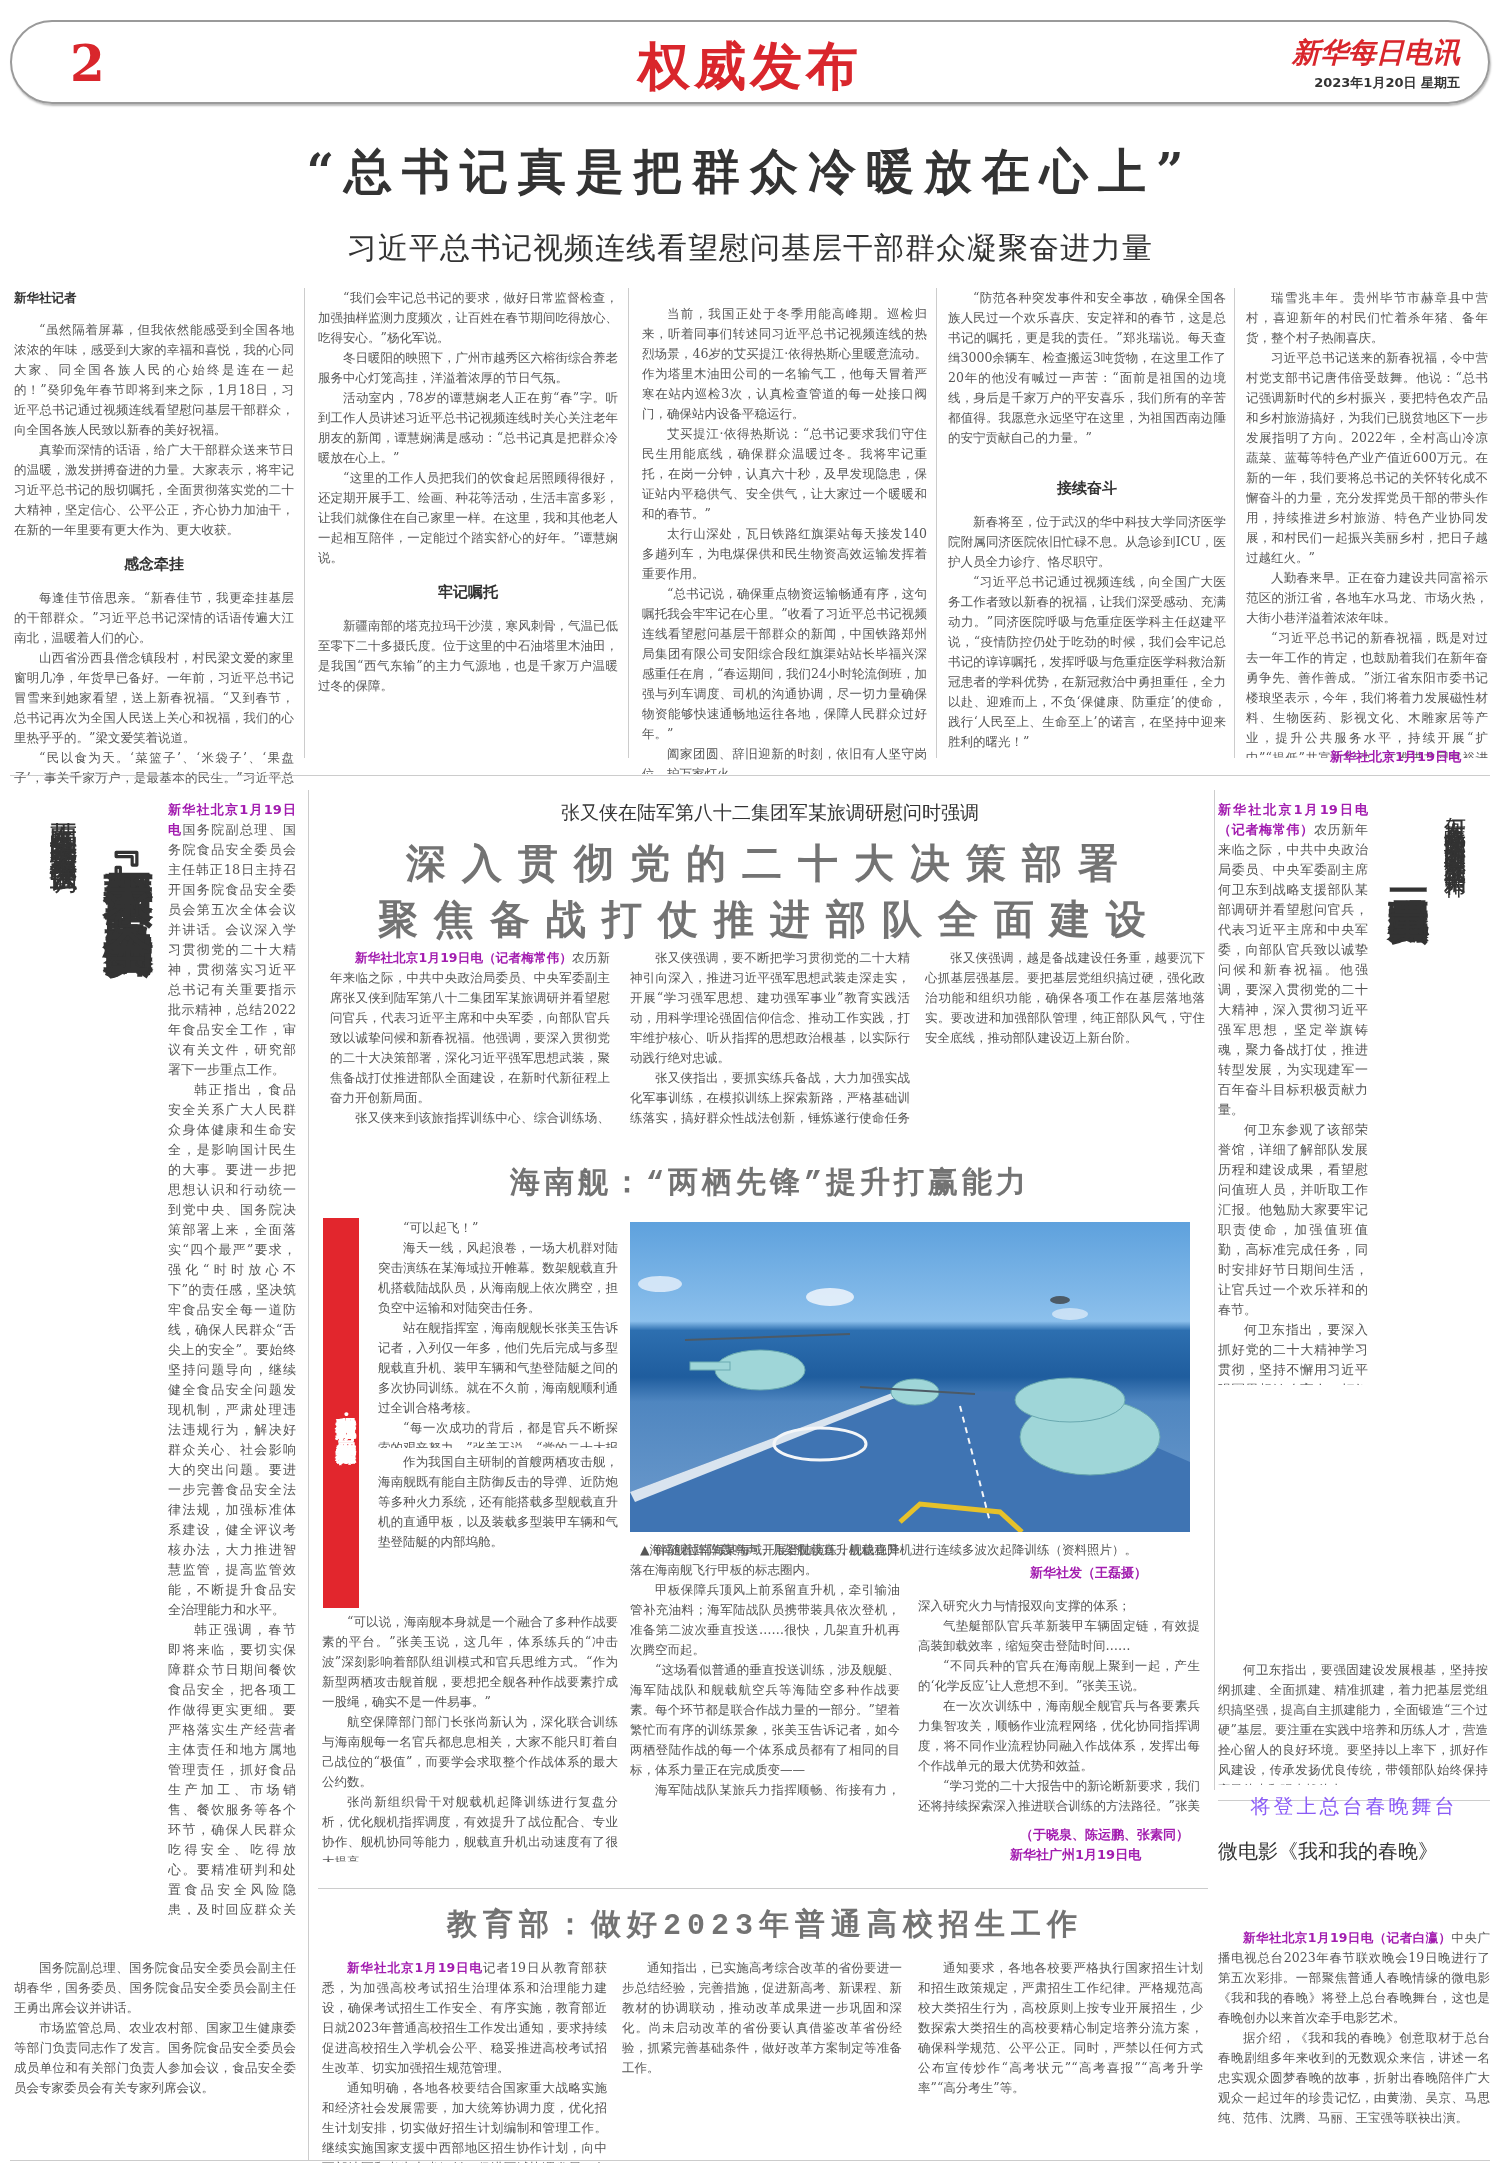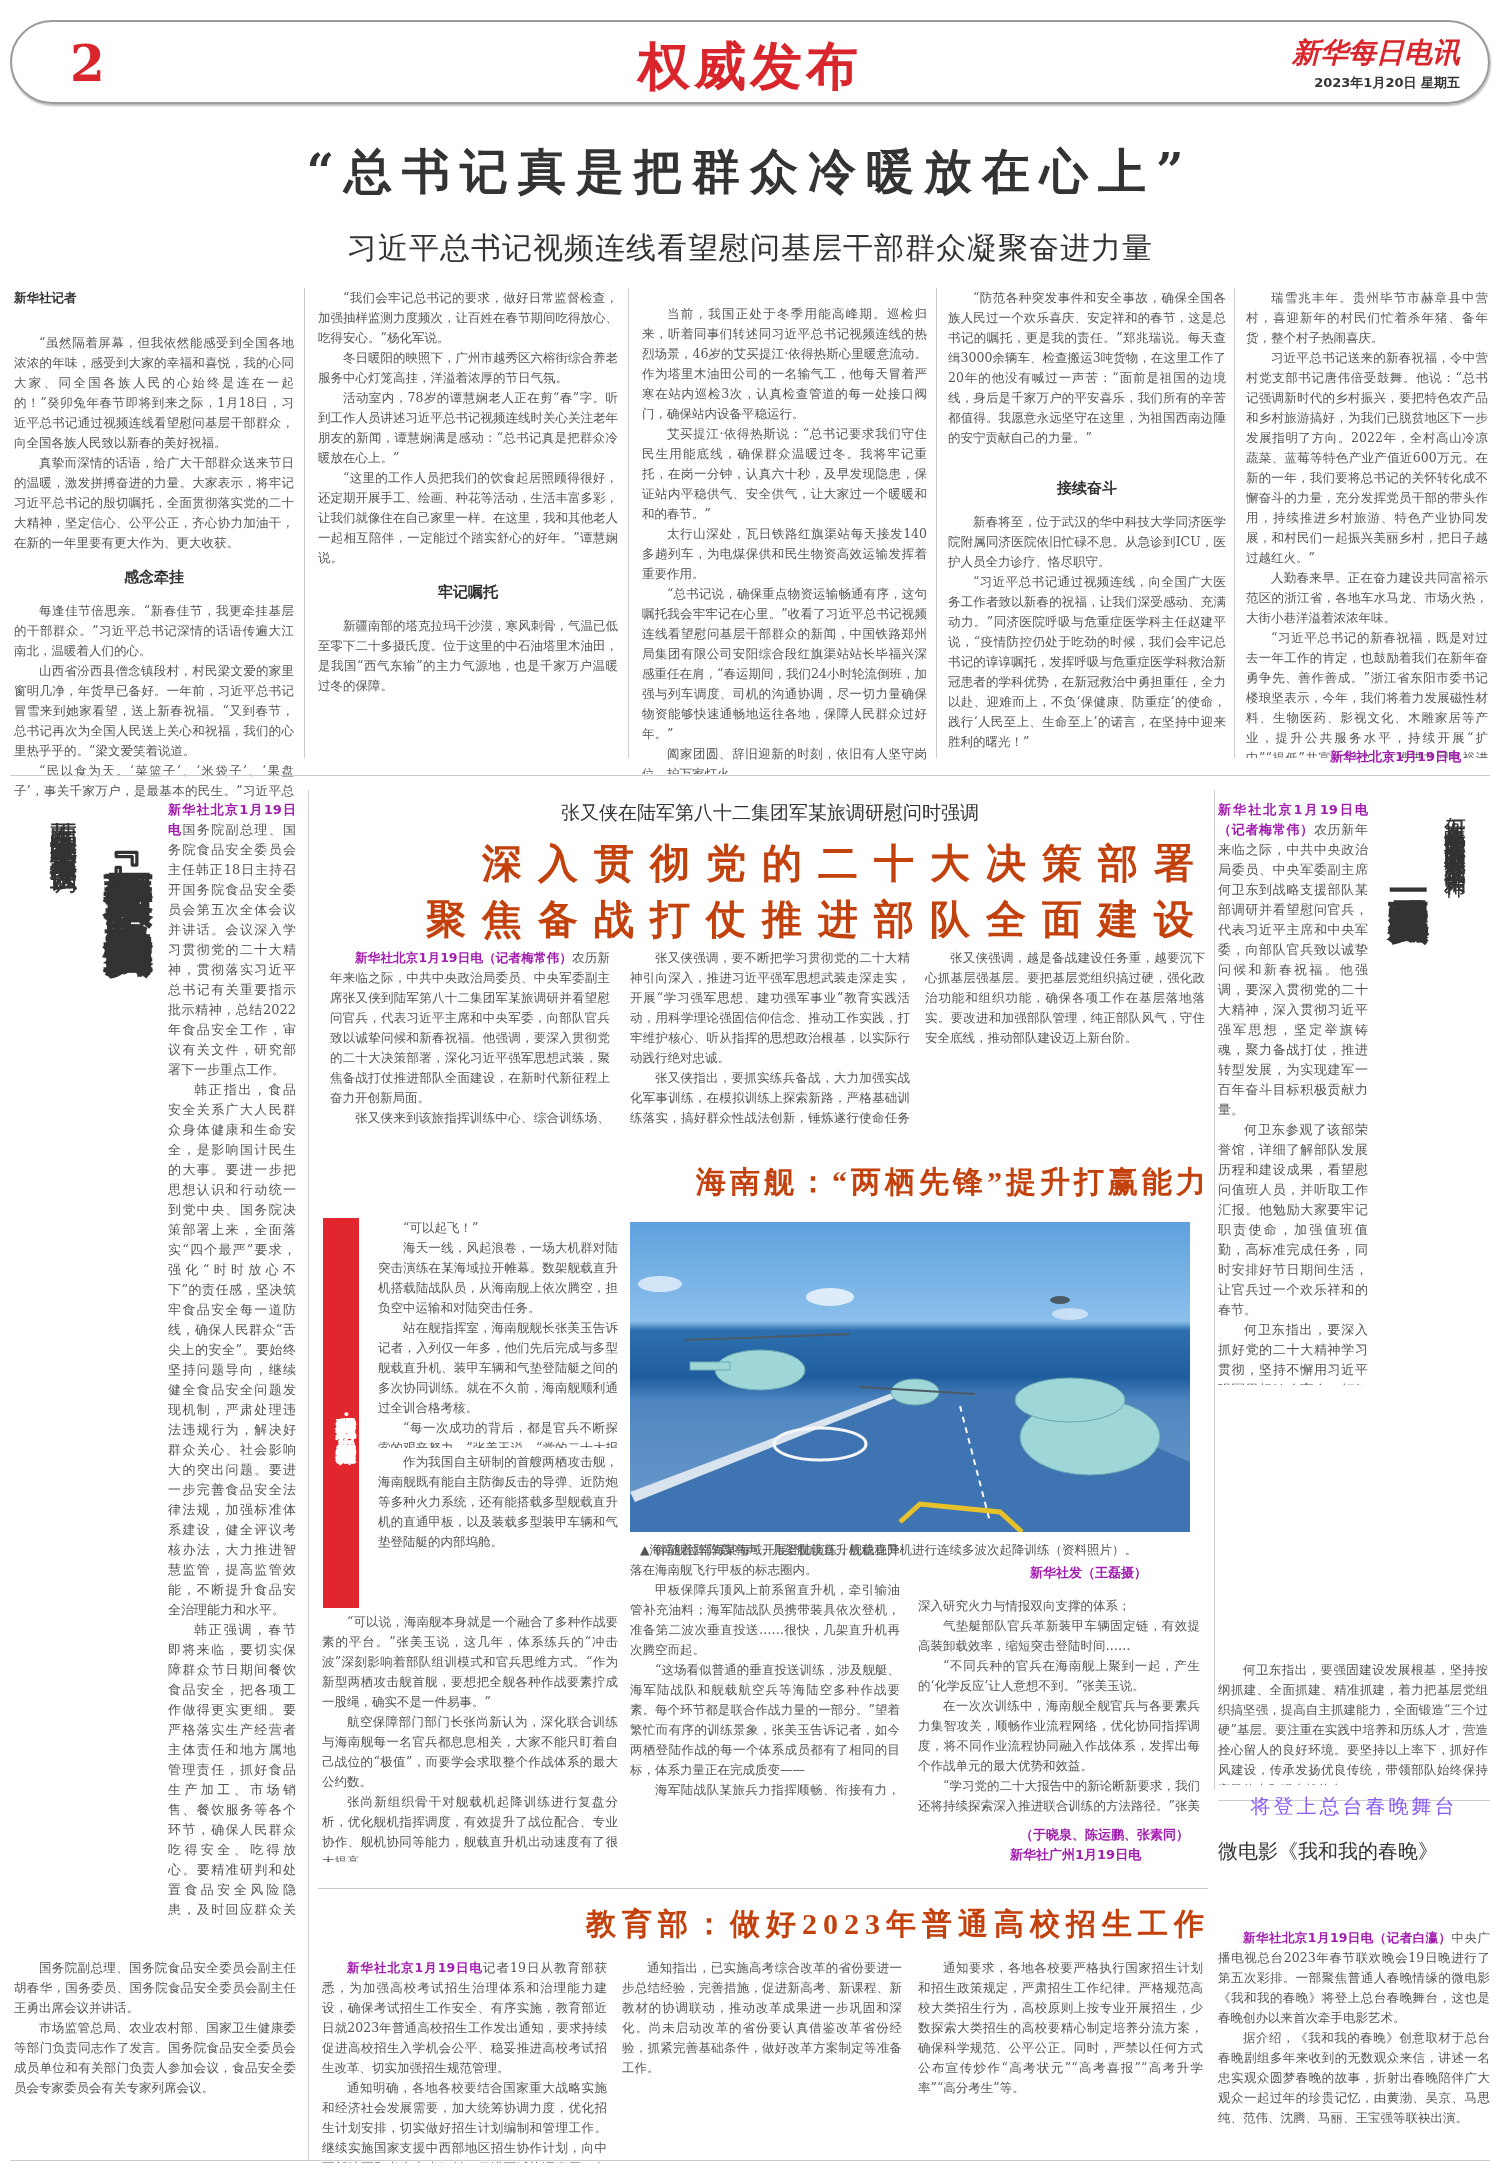--- a/index.html
+++ b/index.html
@@ -54,7 +54,7 @@
 <div class="abs lead-sub">习近平总书记视频连线看望慰问基层干部群众凝聚奋进力量</div>
 
 <div class="abs col" style="left:14px; top:288px; width:280px;">
-  <div class="byline" style="margin-bottom:25px;">新华社记者</div>
+  <div class="byline" style="margin-bottom:12px;">新华社记者</div>
   <p>“虽然隔着屏幕，但我依然能感受到全国各地浓浓的年味，感受到大家的幸福和喜悦，我的心同大家、同全国各族人民的心始终是连在一起的！”癸卯兔年春节即将到来之际，1月18日，习近平总书记通过视频连线看望慰问基层干部群众，向全国各族人民致以新春的美好祝福。</p>
   <p>真挚而深情的话语，给广大干部群众送来节日的温暖，激发拼搏奋进的力量。大家表示，将牢记习近平总书记的殷切嘱托，全面贯彻落实党的二十大精神，坚定信心、公平公正，齐心协力加油干，在新的一年里要有更大作为、更大收获。</p>
   <div class="subhead">感念牵挂</div>

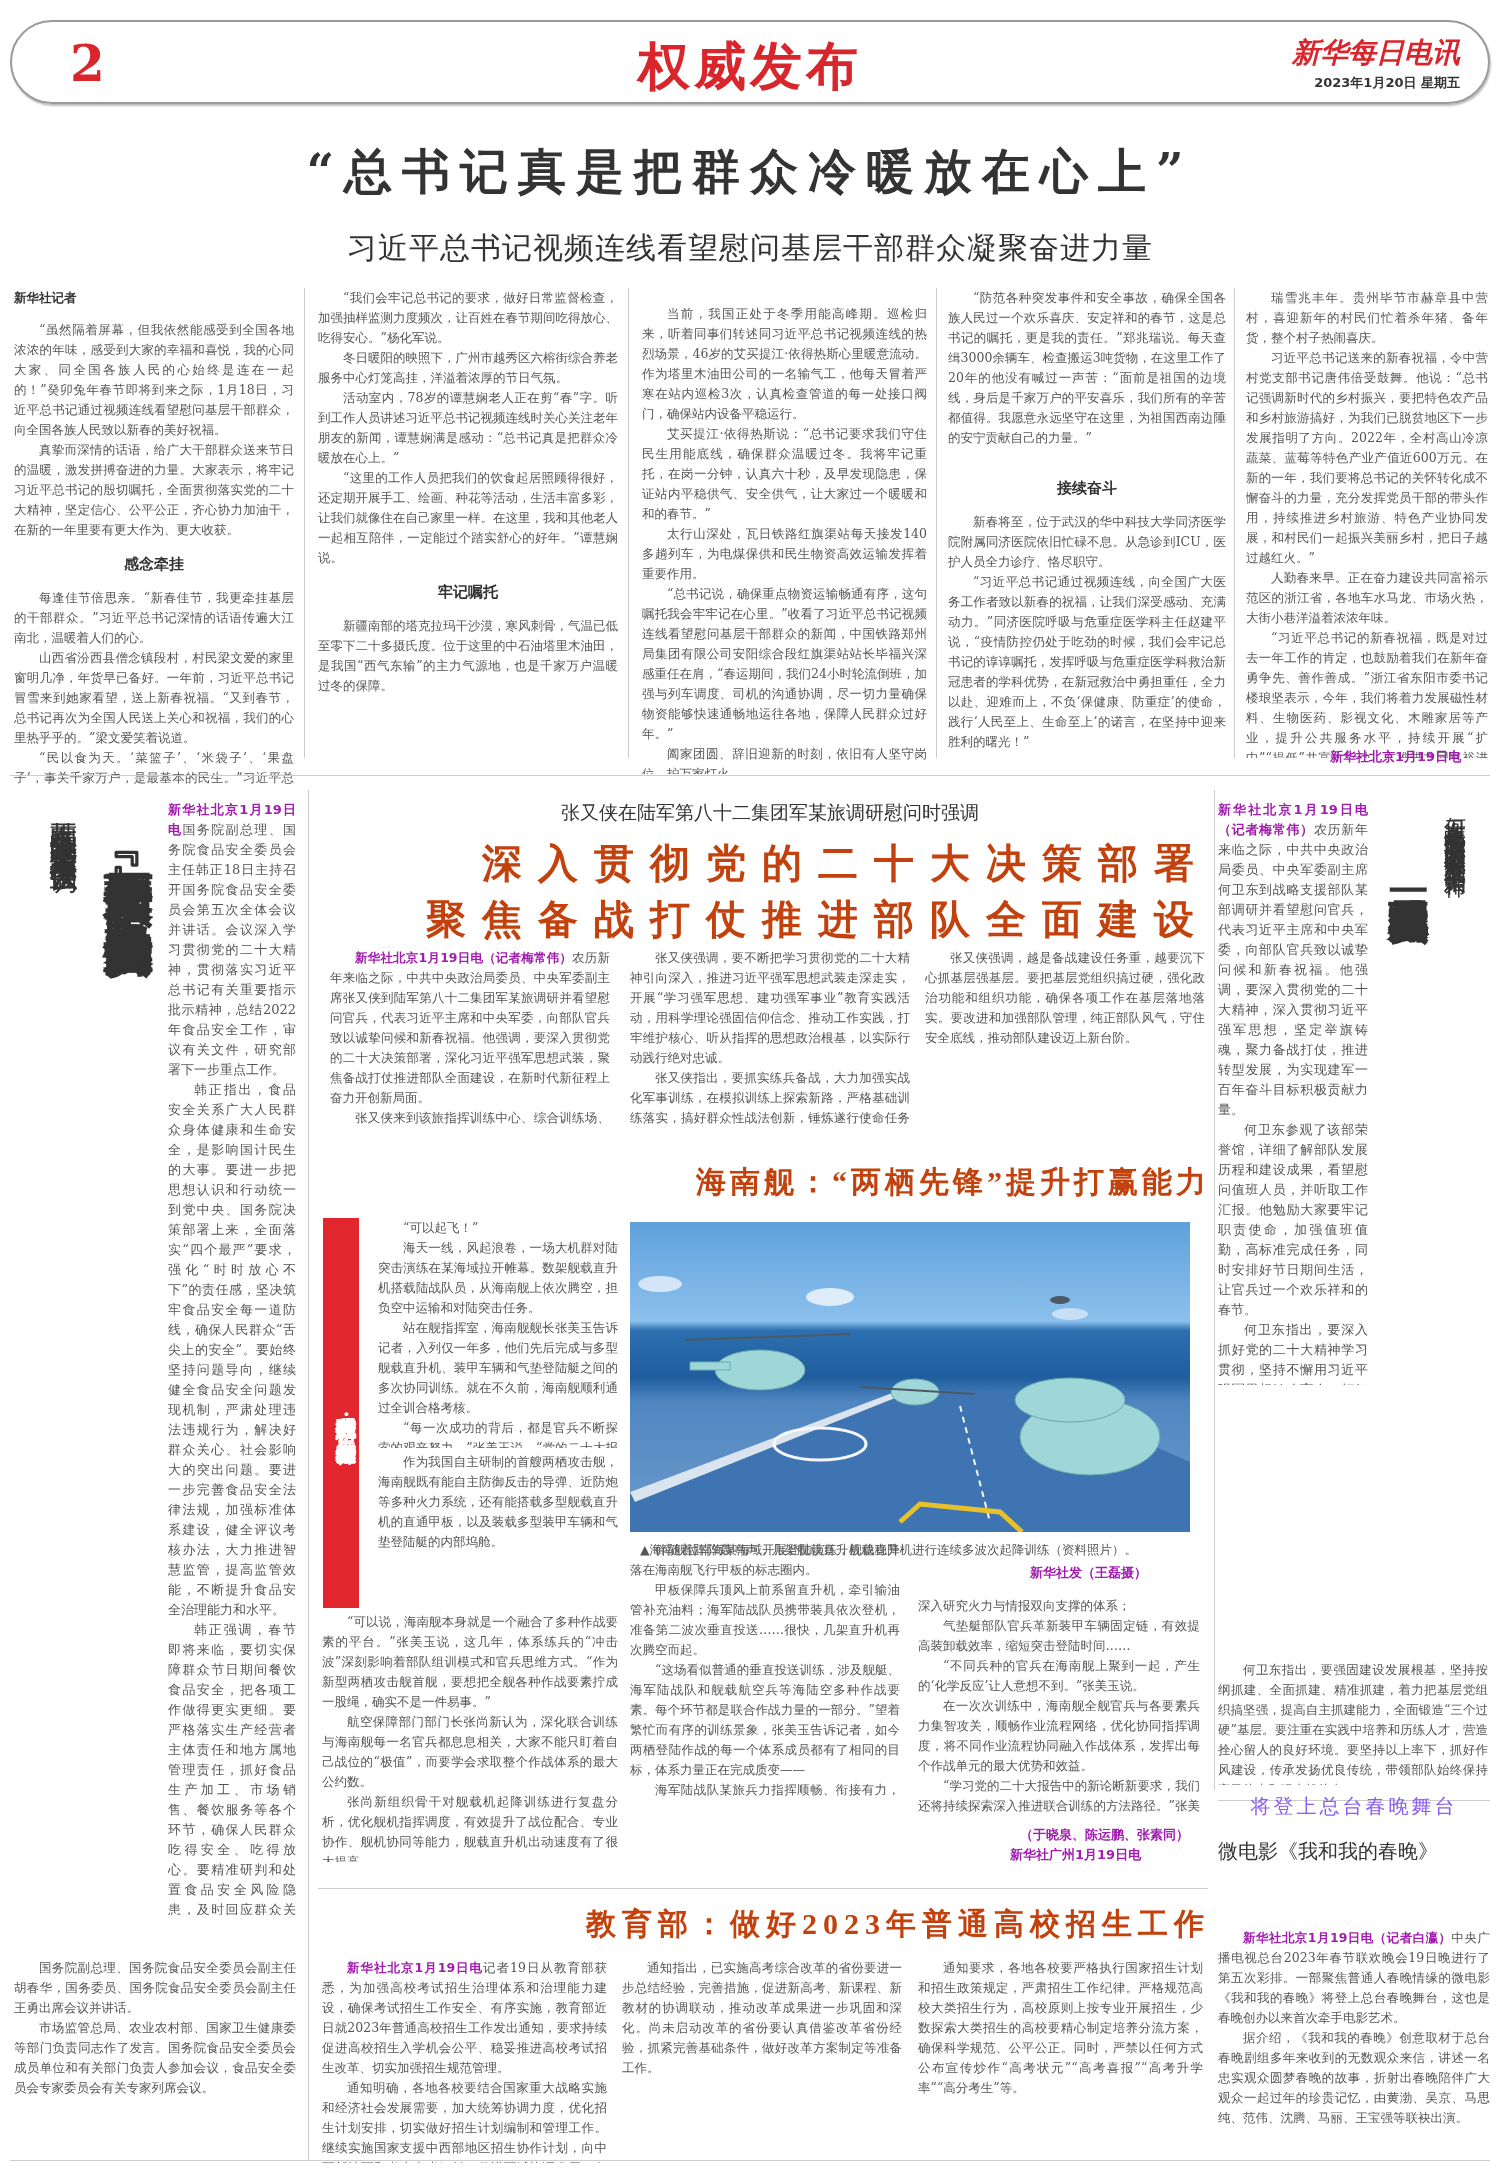--- a/index.html
+++ b/index.html
@@ -34,7 +34,7 @@
   .v-main { font-size: 50px; font-weight: bold; color: #333; font-family: "DejaVu Serif", serif; letter-spacing: 0px; }
 
   .center-kicker { text-align: center; font-size: 19px; color: #333; }
-  .center-main { text-align: right; font-size: 40px; font-weight: bold; color: #c2410c; font-family: Liberation Serif, serif; letter-spacing: 16px; }
+  .center-main { text-align: center; font-size: 40px; font-weight: bold; color: #737373; font-family: Liberation Mono, monospace; letter-spacing: 16px; }
 
   .red-banner { background: #e2262d; color: #fff; font-weight: bold; font-size: 21px; font-family: "DejaVu Serif", serif; text-align: center; padding: 6px 0; line-height: 26px; }
 

